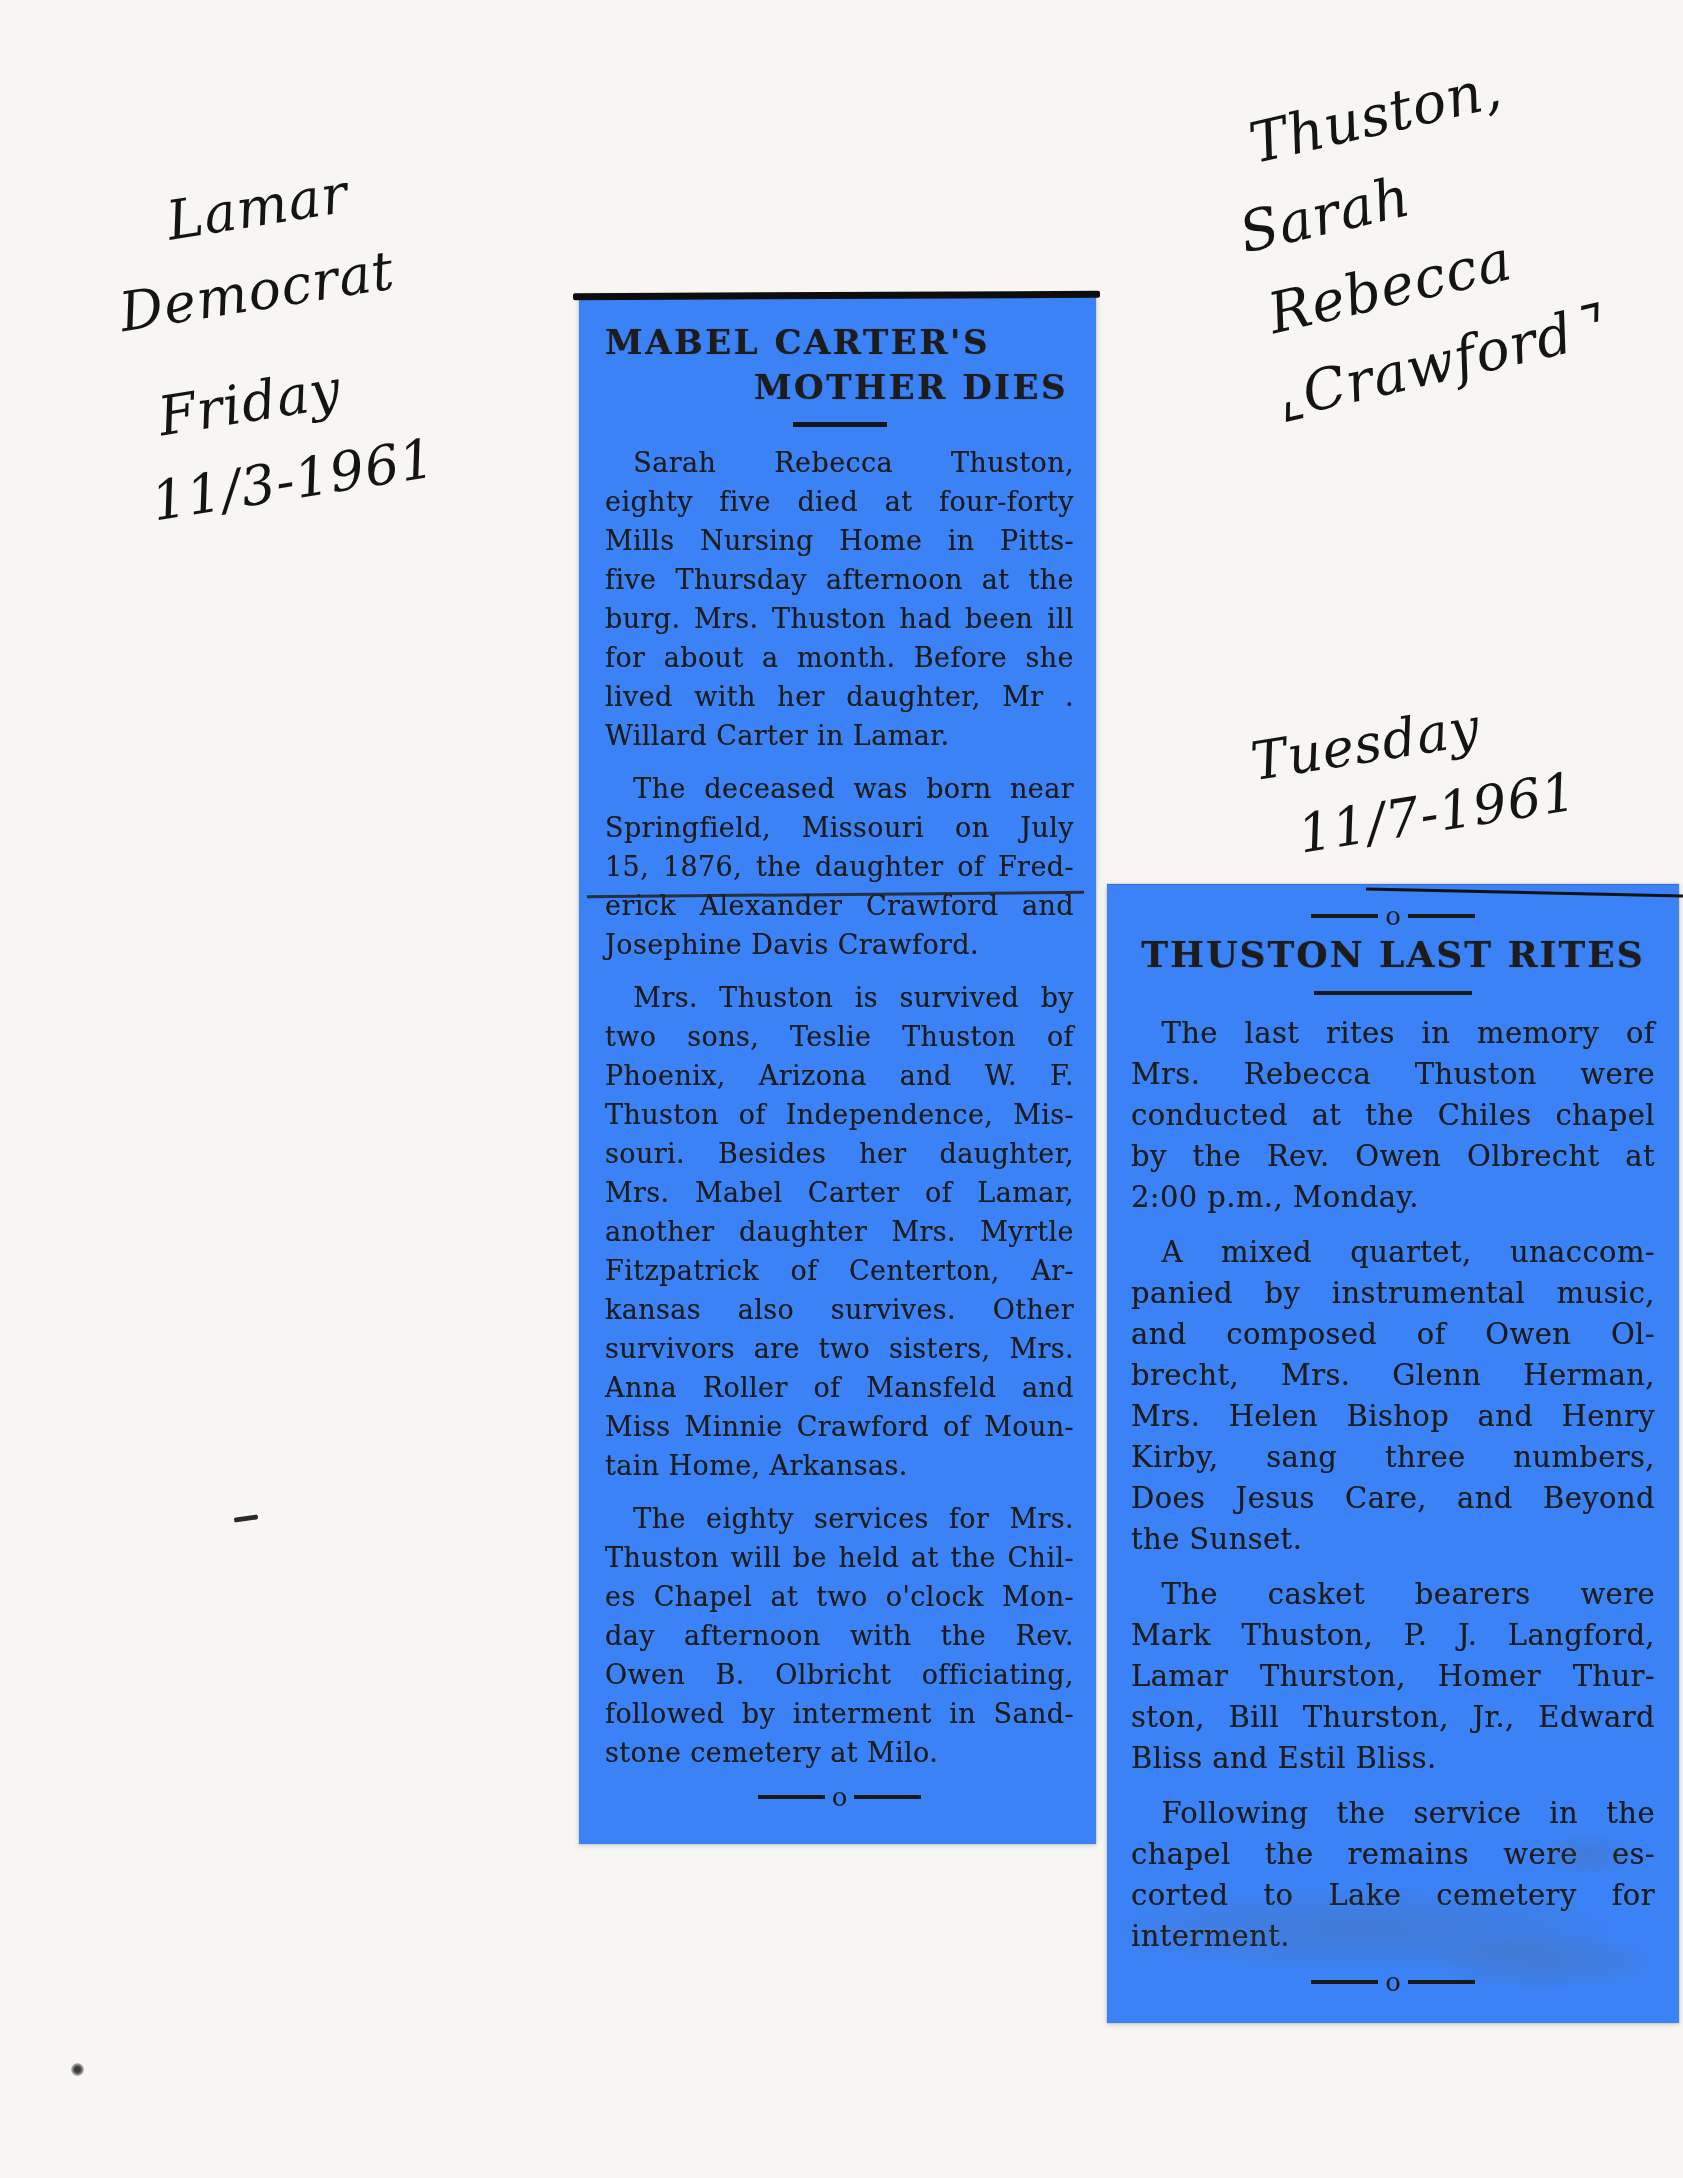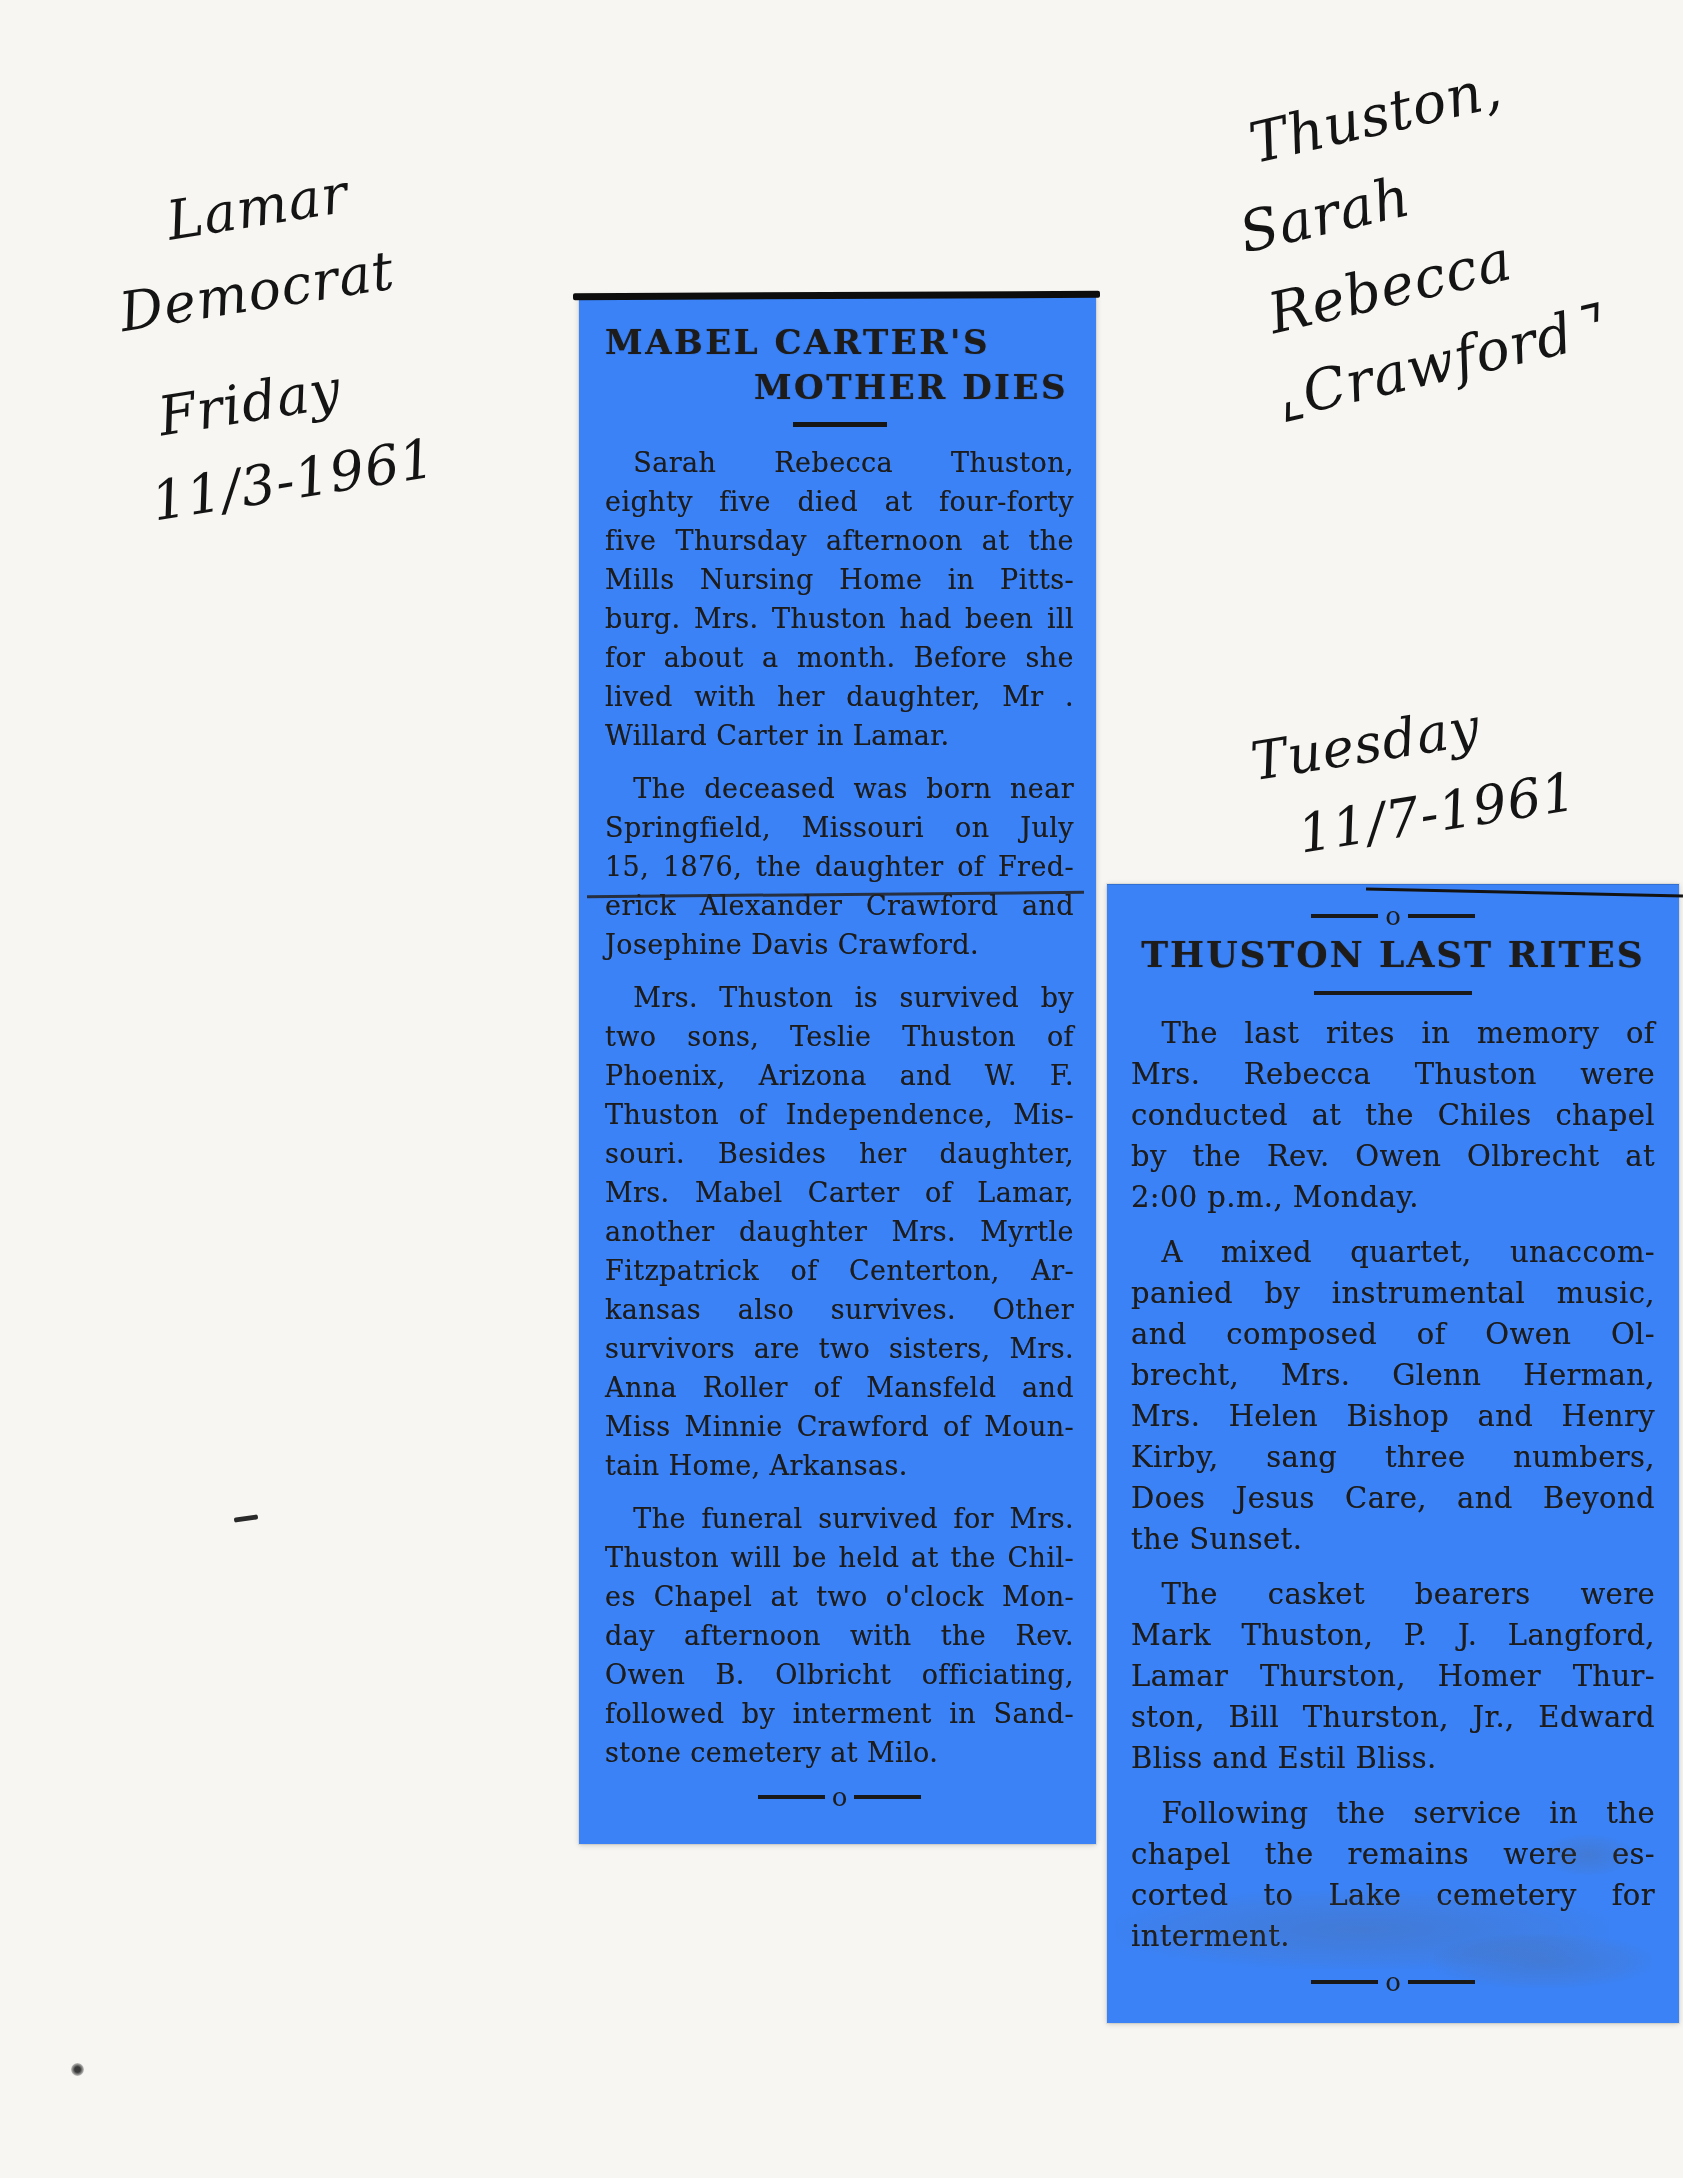--- a/index.html
+++ b/index.html
@@ -111,8 +111,8 @@
 
     <div class="line">Sarah Rebecca Thuston,</div>
         <div class="line">eighty five died at four-forty</div>
+        <div class="line">Mills Nursing Home in Pitts-</div>
         <div class="line">five Thursday afternoon at the</div>
-        <div class="line">Mills Nursing Home in Pitts-</div>
         <div class="line">burg. Mrs. Thuston had been ill</div>
         <div class="line">for about a month. Before she</div>
         <div class="line">lived with her daughter, Mr .</div>

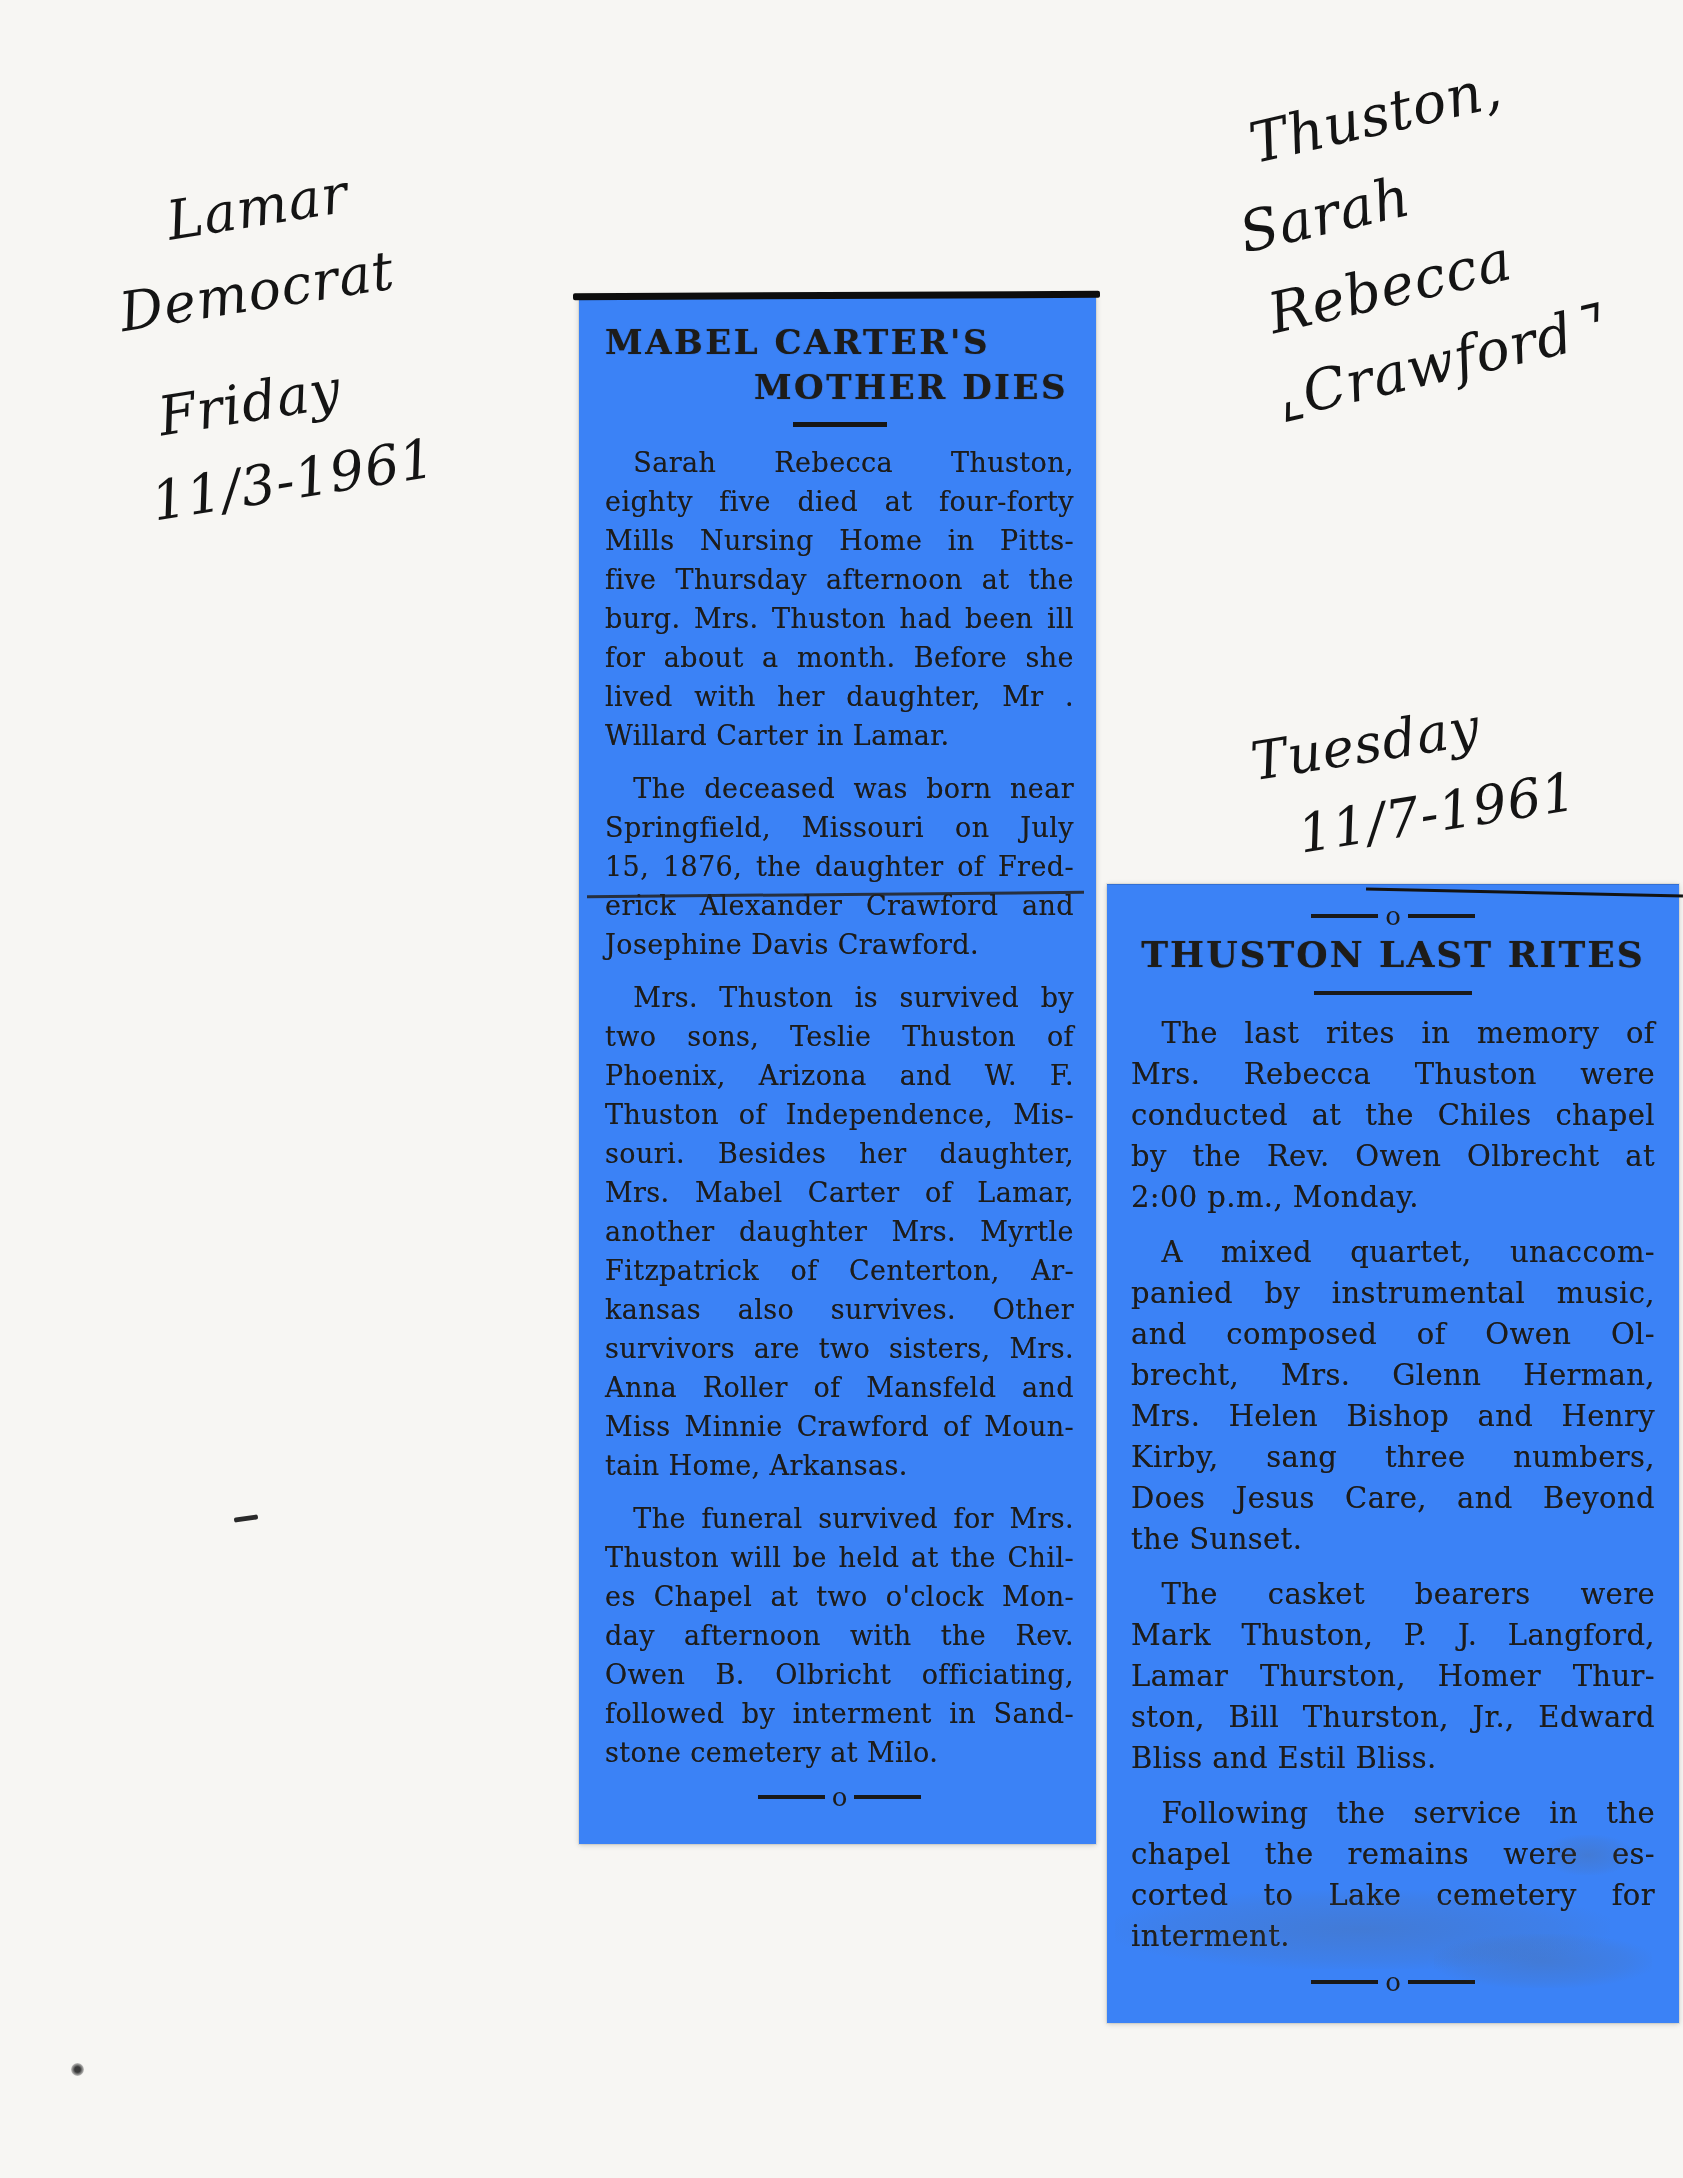--- a/index.html
+++ b/index.html
@@ -144,7 +144,7 @@
       </div>
     <div class="para">
 
-    <div class="line">The funeral survived for Mrs.</div>
+    <div class="line">The eighty services for Mrs.</div>
         <div class="line">Thuston will be held at the Chil-</div>
         <div class="line">es Chapel at two o'clock Mon-</div>
         <div class="line">day afternoon with the Rev.</div>

